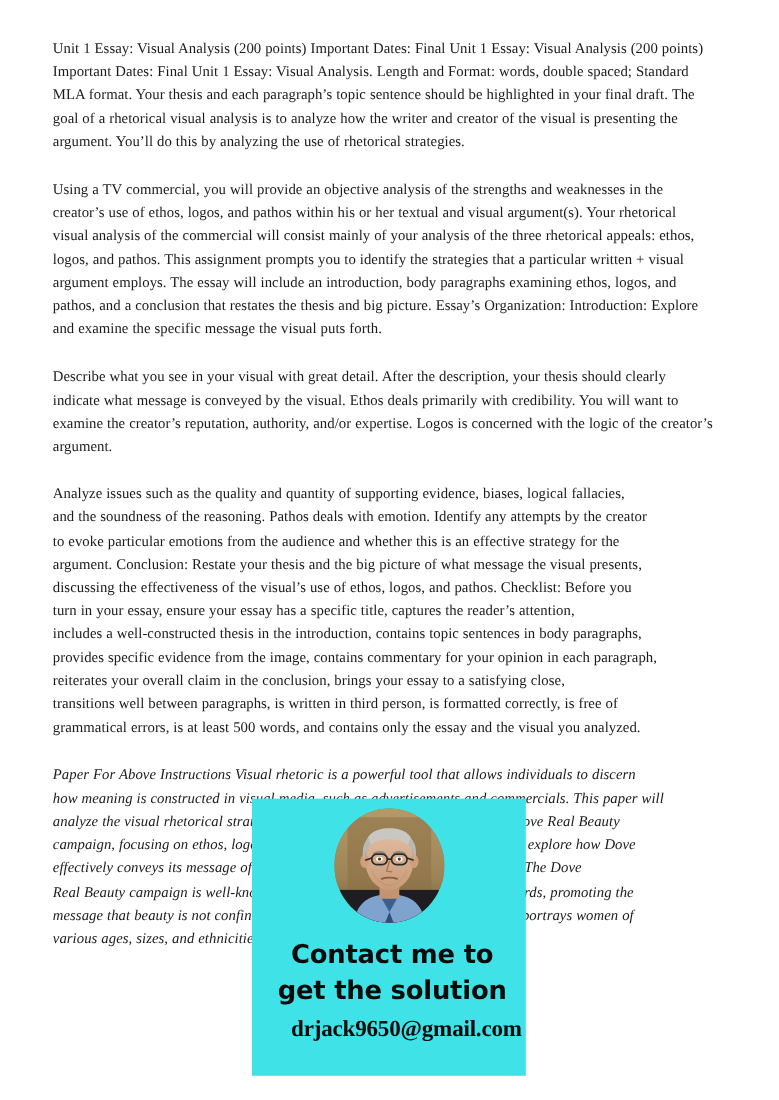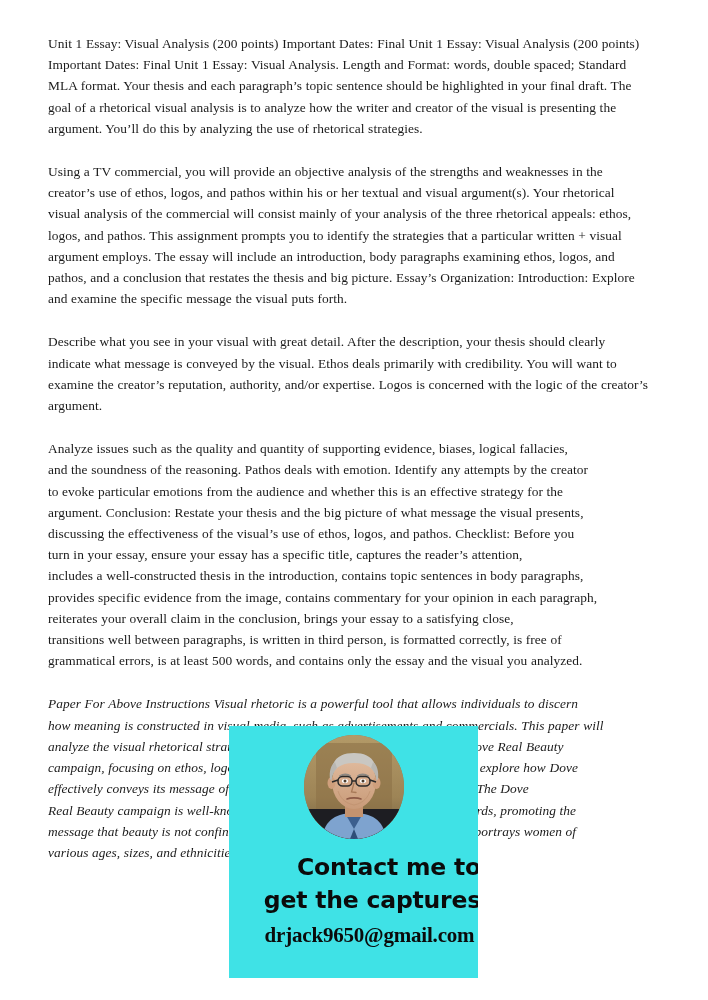--- a/index.html
+++ b/index.html
@@ -63,7 +63,7 @@
   .av-svg { display:block; width:100%; height:100%; }
   #contact-lines {
     margin-top: 12px;
-    text-align: right;
+    text-align: center;
     width: 100%;
     padding-left: 6px;
   }

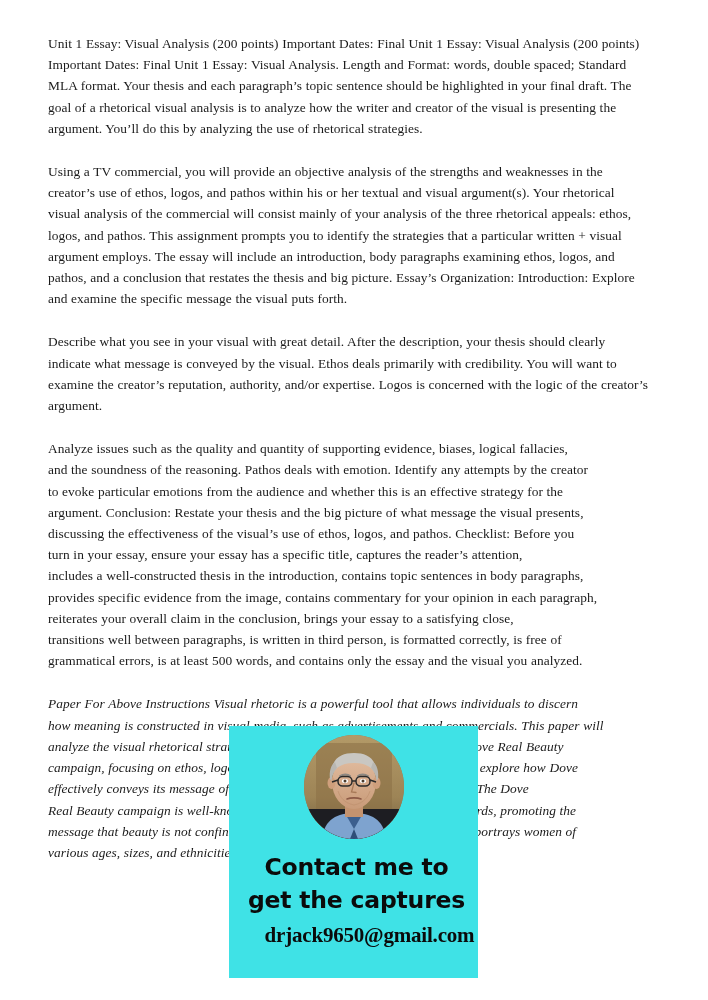--- a/index.html
+++ b/index.html
@@ -177,7 +177,7 @@
 
     <div id="contact-lines">
       <div class="contact-line">Contact me to</div>
-      <div class="contact-line">get the captures</div>
+      <div class="contact-line">get the solution</div>
     </div>
 
     <div id="contact-email">drjack9650@gmail.com</div>

